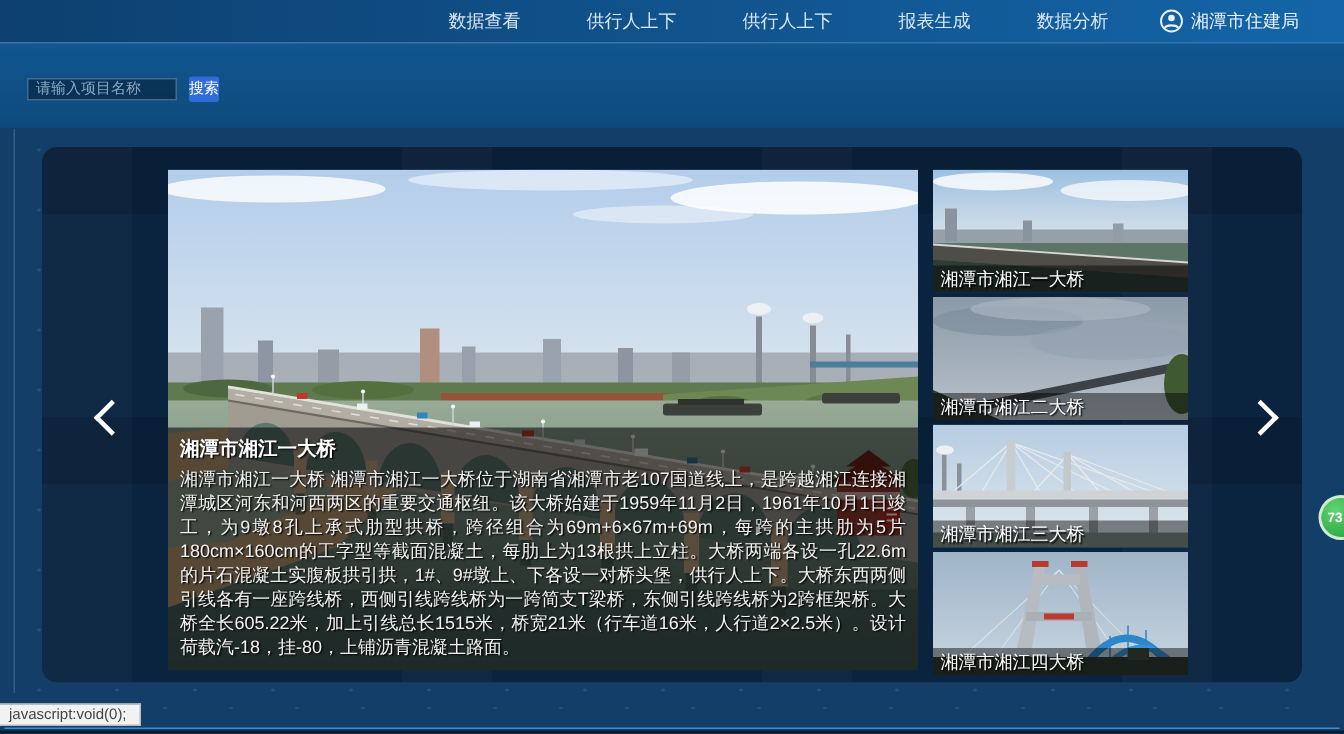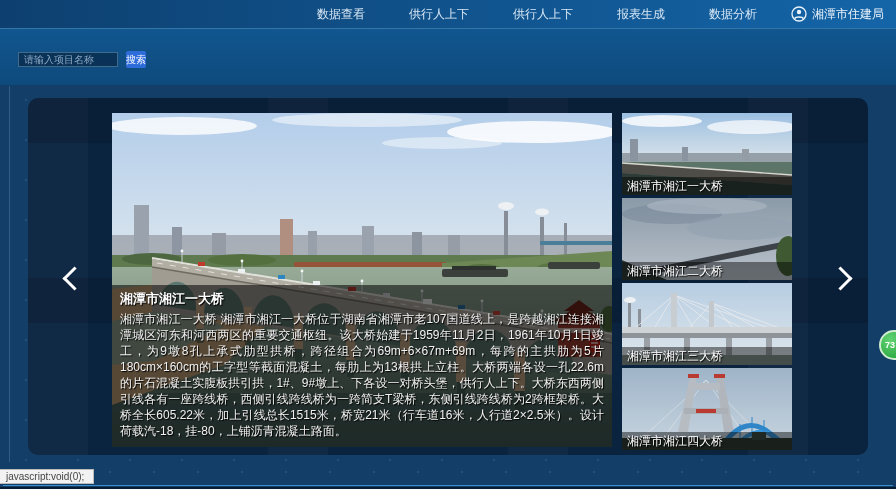--- a/index.html
+++ b/index.html
@@ -20,7 +20,7 @@
   .brand { margin-left:18px; font-size:15px; font-weight:bold; color:#ffffff; letter-spacing:1px; white-space:nowrap; }
   .nav { margin-left:auto; display:flex; gap:44px; margin-right:34px;align-items:flex-end; }
   .nav-item { color:#d9e8f6; font-size:12px; cursor:pointer; white-space:nowrap; }
-  .user { display:flex; align-items:center; gap:5px; margin-right:12px; color:#eaf3fb; font-size:12px; cursor:pointer; white-space:nowrap; }
+  .user { display:flex; align-items:center; gap:5px; margin-right:30px; color:#eaf3fb; font-size:12px; cursor:pointer; white-space:nowrap; }
   .user-icon svg { display:block; }
   
   .searchbar {

